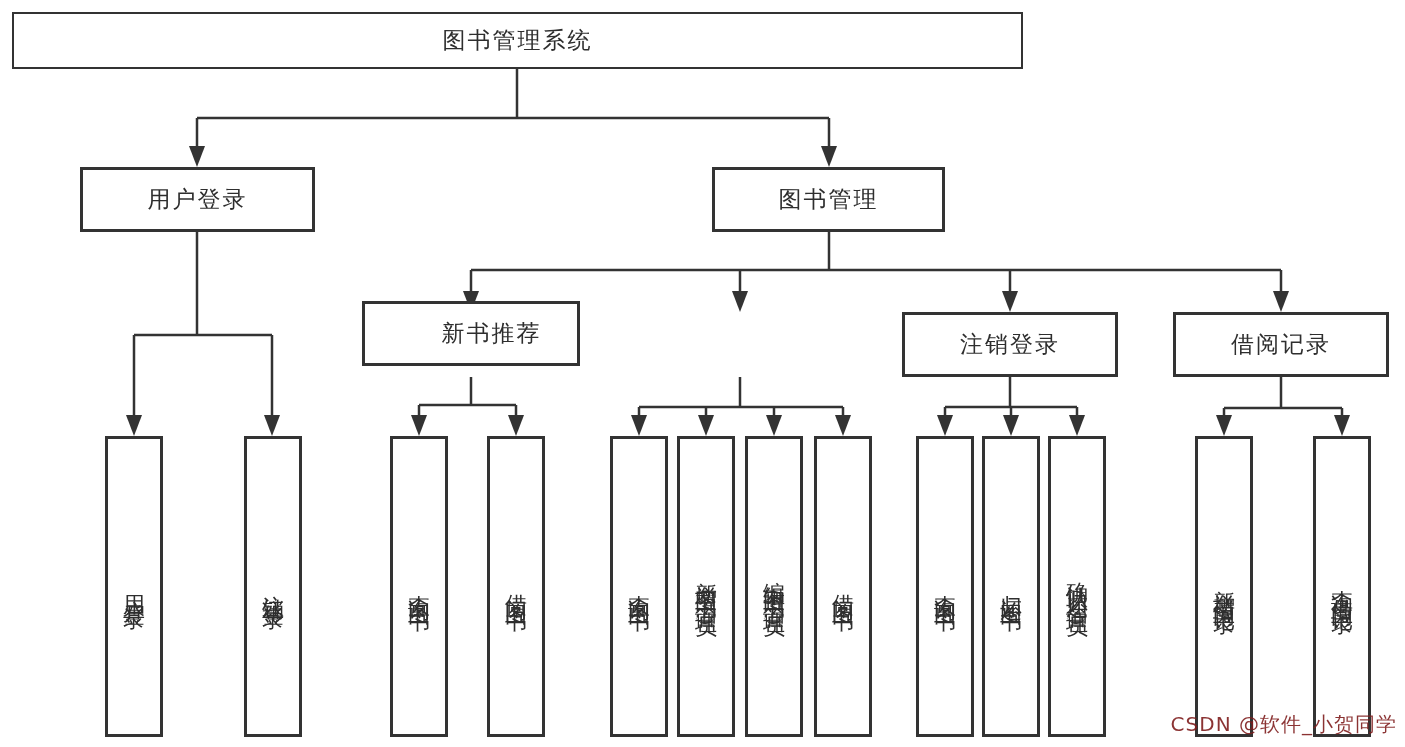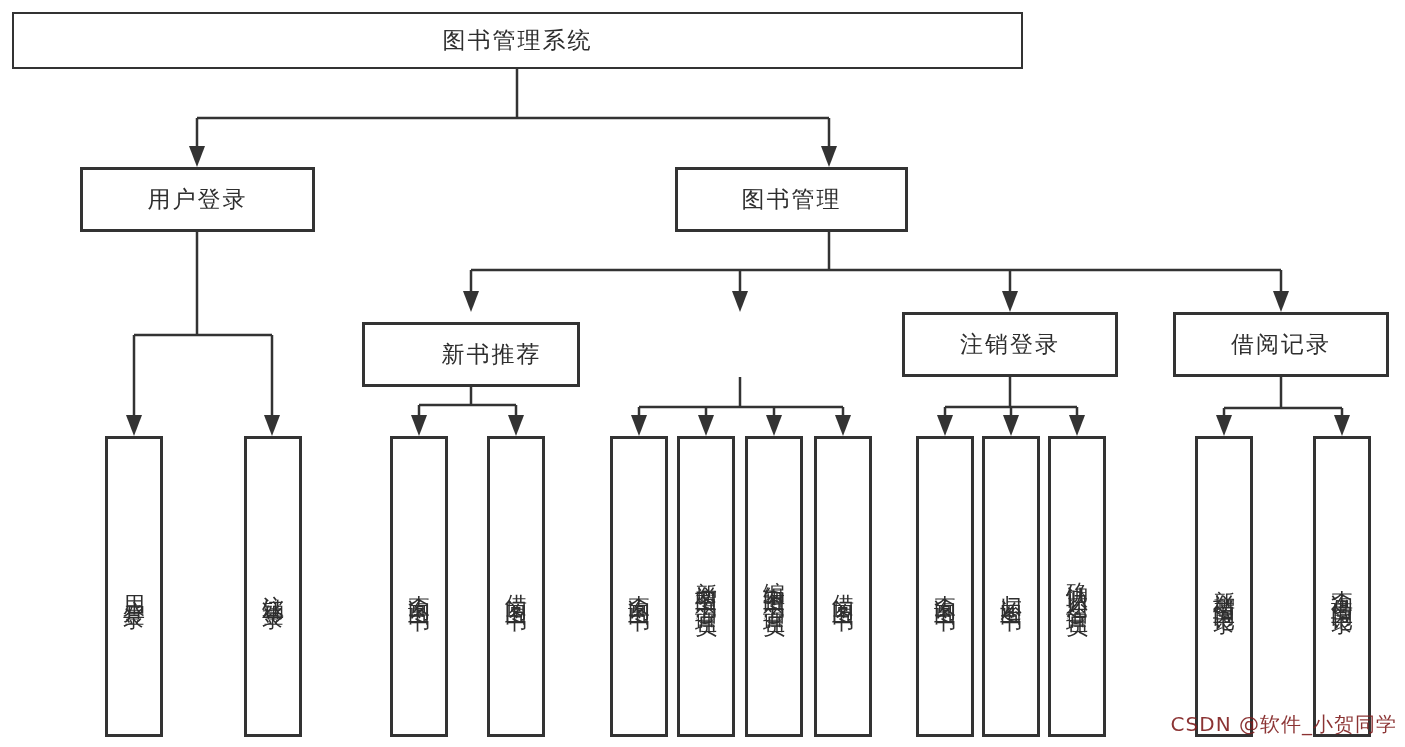--- a/index.html
+++ b/index.html
@@ -106,7 +106,7 @@
   <div class="hbox" style="left:80px;top:167px;width:235px;height:65px;">
     <span>用户登录</span>
   </div>
-  <div class="hbox" style="left:675px;top:167px;width:233px;height:65px;">
+  <div class="hbox" style="left:712px;top:167px;width:233px;height:65px;">
     <span>图书管理</span>
   </div>
 

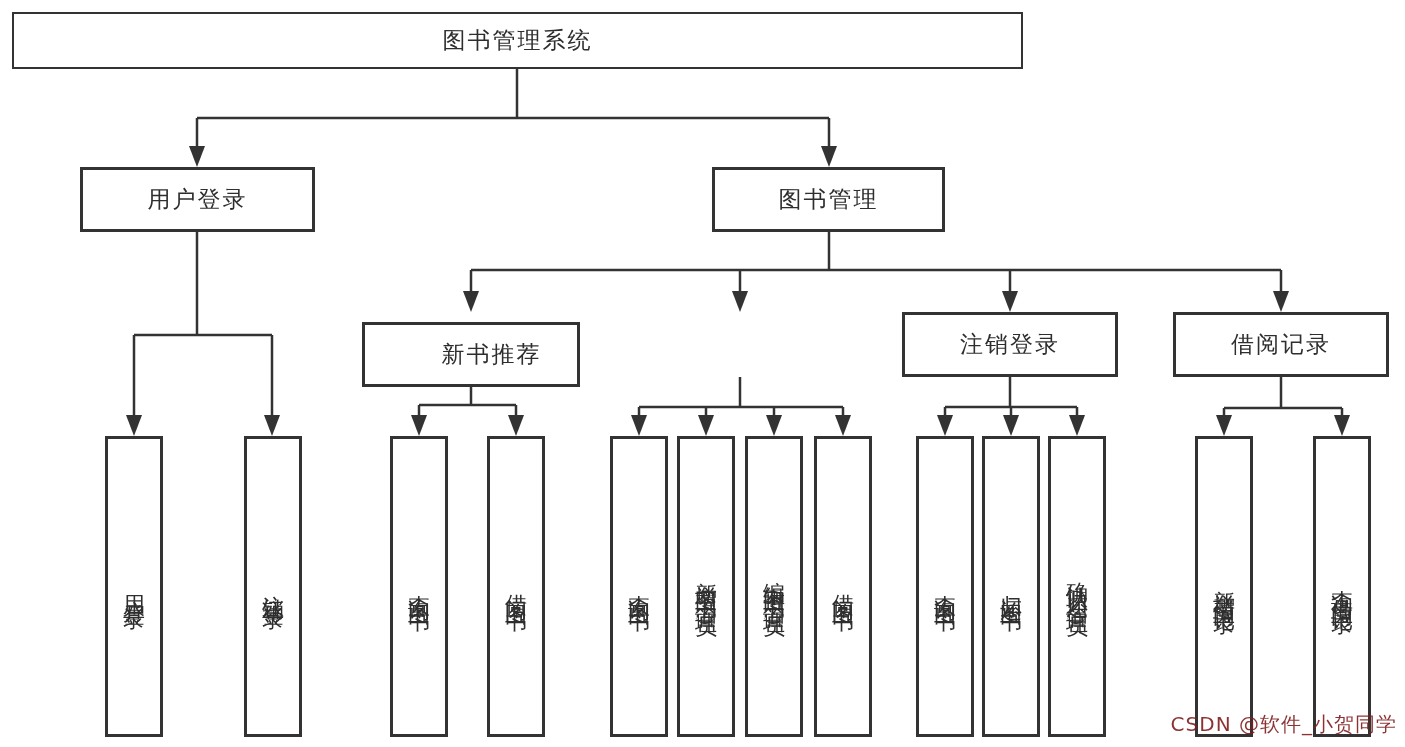--- a/index.html
+++ b/index.html
@@ -110,7 +110,7 @@
     <span>图书管理</span>
   </div>
 
-  <div class="hbox" style="left:362px;top:322px;width:218px;height:65px;padding-left:41px;">
+  <div class="hbox" style="left:362px;top:301px;width:218px;height:65px;padding-left:41px;">
     <span>新书推荐</span>
   </div>
   <div class="hbox" style="left:902px;top:312px;width:216px;height:65px;">

